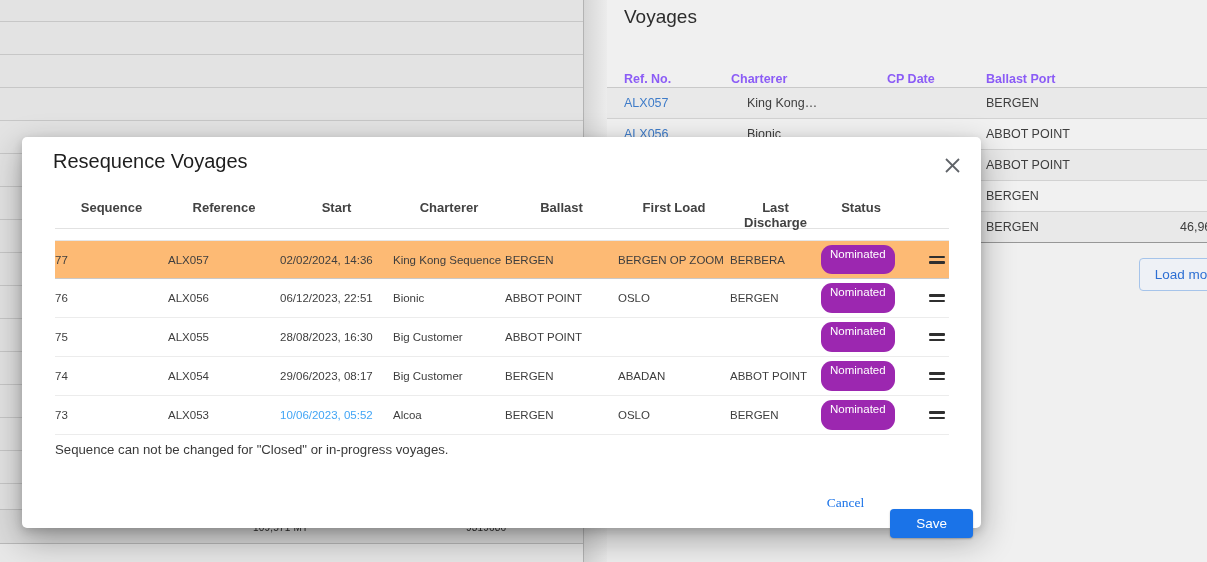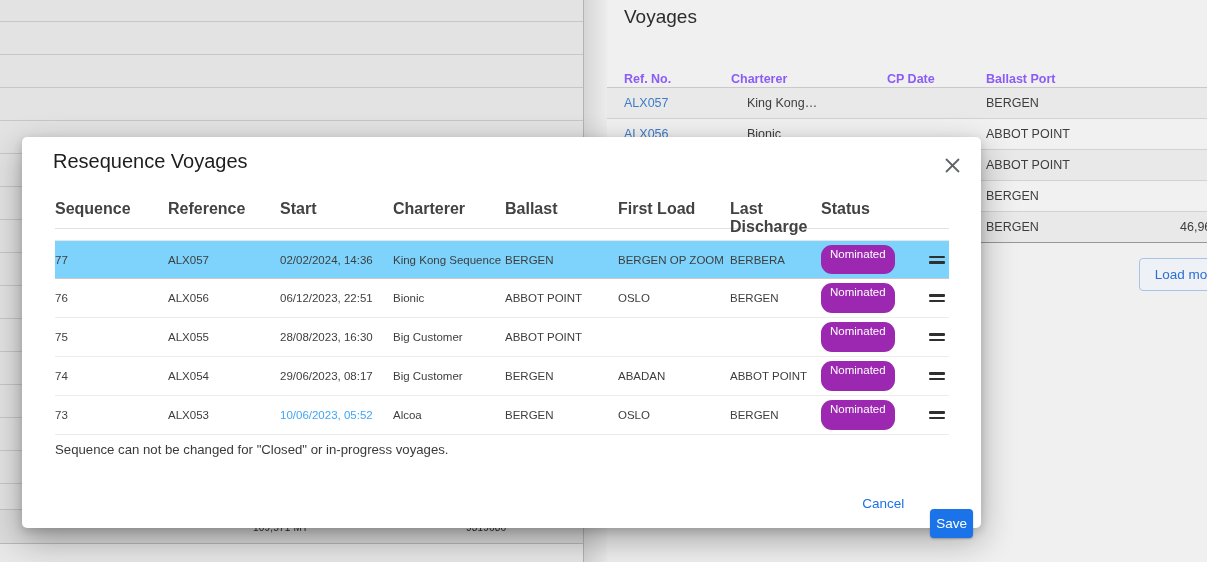--- a/index.html
+++ b/index.html
@@ -60,7 +60,7 @@
              display:flex; align-items:center; justify-content:center; background:none; border:none; }
   .m-table { position:absolute; left:33px; top:63px; width:894px; }
   .m-headrow { display:flex; height:29px; align-items:flex-start; border-bottom:1px solid #e2e2e2; }
-  .m-headrow span { font-size:16px; font-weight:700; color:#424242; }
+  .m-headrow span { font-size:13px; font-weight:700; color:#424242;text-align:center; }
   .m-body { margin-top:11px; }
   .m-row { display:flex; align-items:center; height:39px; border-bottom:1px solid #ececec; }
   .m-row.first { background:#7dd3fc; border-top:1px solid #e6e6e6; border-bottom:1px solid #c9c9c9; }

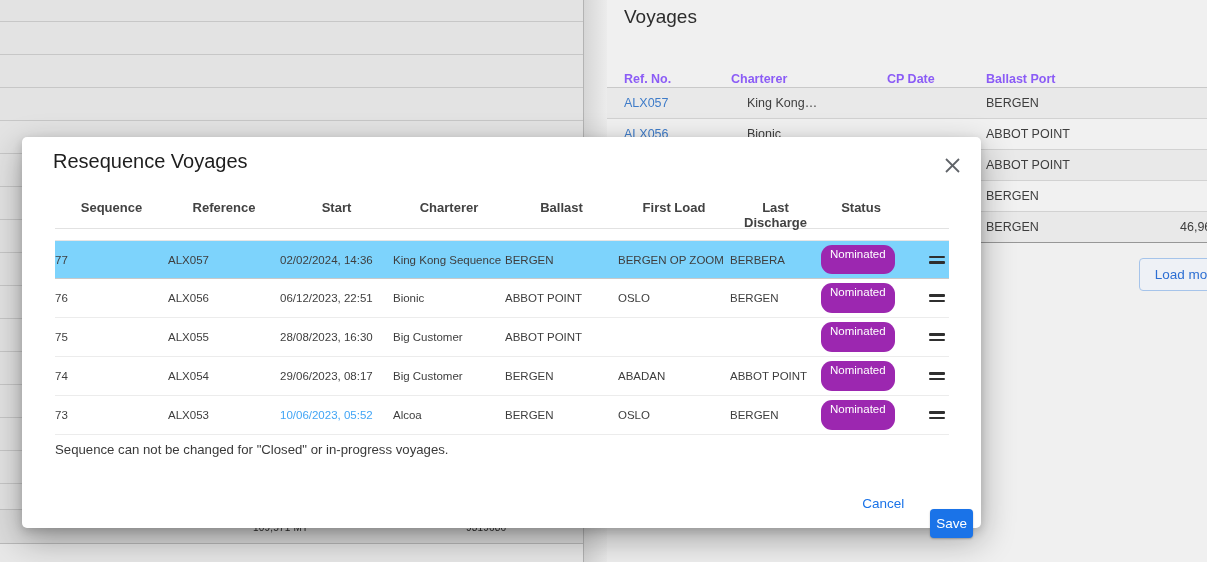--- a/index.html
+++ b/index.html
@@ -63,7 +63,7 @@
   .m-headrow span { font-size:13px; font-weight:700; color:#424242;text-align:center; }
   .m-body { margin-top:11px; }
   .m-row { display:flex; align-items:center; height:39px; border-bottom:1px solid #ececec; }
-  .m-row.first { background:#7dd3fc; border-top:1px solid #e6e6e6; border-bottom:1px solid #c9c9c9; }
+  .m-row.first { background:#fdba74; border-top:1px solid #e6e6e6; border-bottom:1px solid #c9c9c9; }
   .m-cell { font-size:11.5px; color:#3e3e3e; white-space:nowrap; overflow:hidden; }
   .c-seq{width:113px;} .c-ref{width:112px;} .c-start{width:113px;} .c-chart{width:112px;}
   .c-ballast{width:113px;} .c-first{width:112px;} .c-last{width:91px;} .c-status{width:80px;}

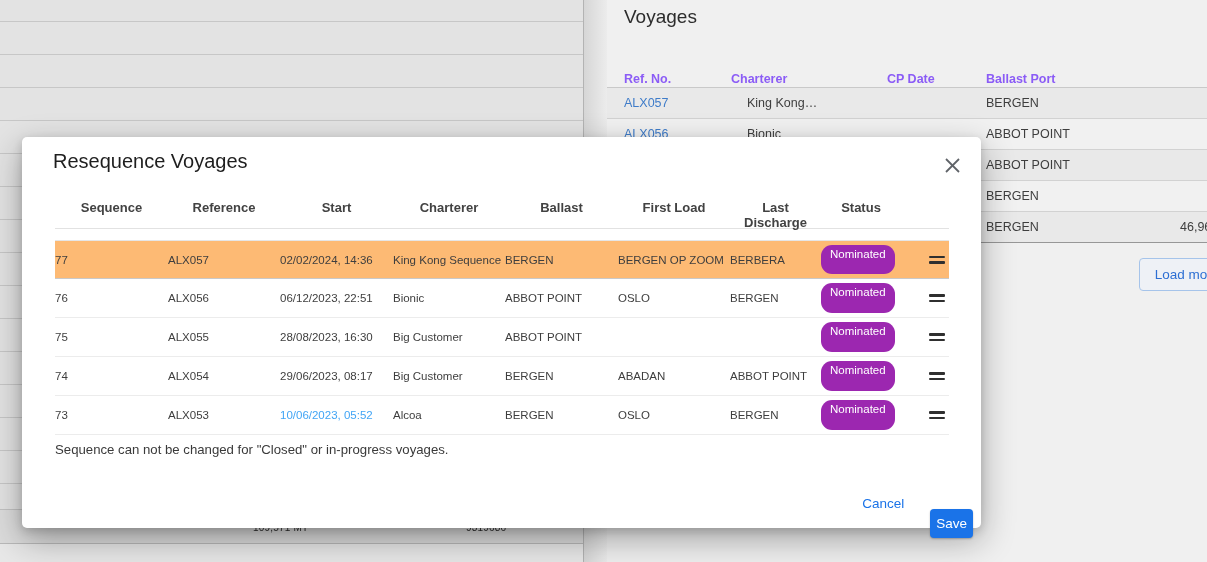--- a/index.html
+++ b/index.html
@@ -79,7 +79,7 @@
   .m-actions { position:absolute; right:8px; top:351px; height:30px; display:flex; align-items:center; gap:14px; }
   .btn-cancel {
     background:none; border:none; color:var(--primary,#1a73e8); font-size:13.5px;
-    font-family:Liberation Sans, sans-serif; padding:6px 12px; cursor:pointer; font-weight:500;
+    font-family:Liberation Serif, serif; padding:6px 12px; cursor:pointer; font-weight:500;
   }
   .btn-save {
     background:var(--primary,#1a73e8); border:none; color:#fff; font-size:13.5px;

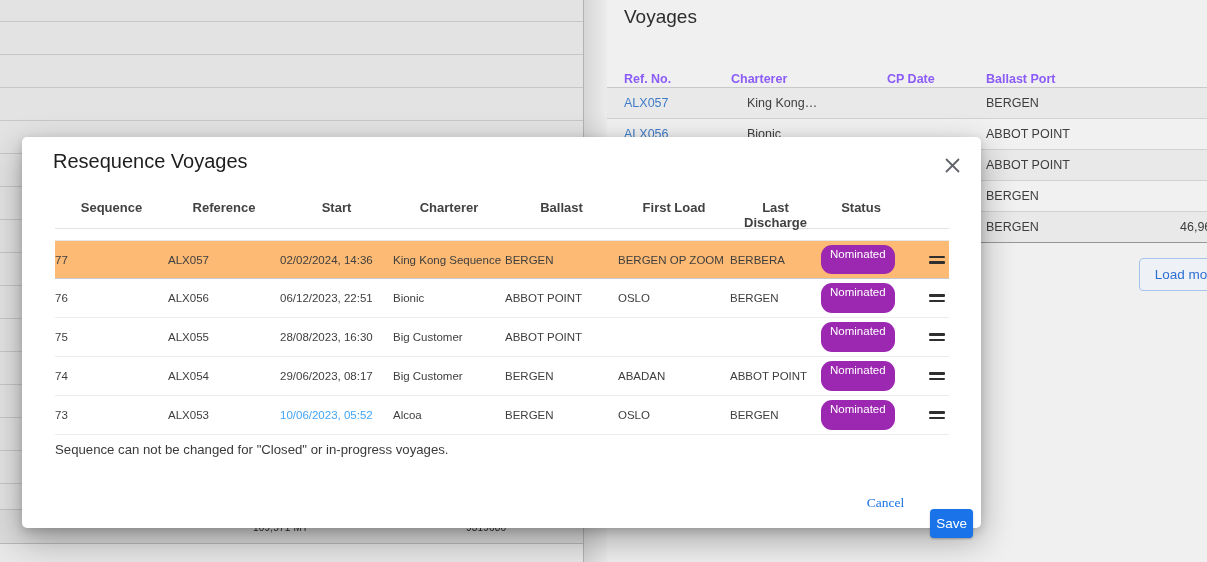--- a/index.html
+++ b/index.html
@@ -83,7 +83,7 @@
   }
   .btn-save {
     background:var(--primary,#1a73e8); border:none; color:#fff; font-size:13.5px;
-    font-family:inherit; padding:7px 6px; border-radius:4px; cursor:pointer; font-weight:500;
+    font-family:inherit; padding:7px 26px; border-radius:4px; cursor:pointer; font-weight:500;
     box-shadow:0 1px 2px rgba(0,0,0,.25);
     margin-top:41px;
   }

